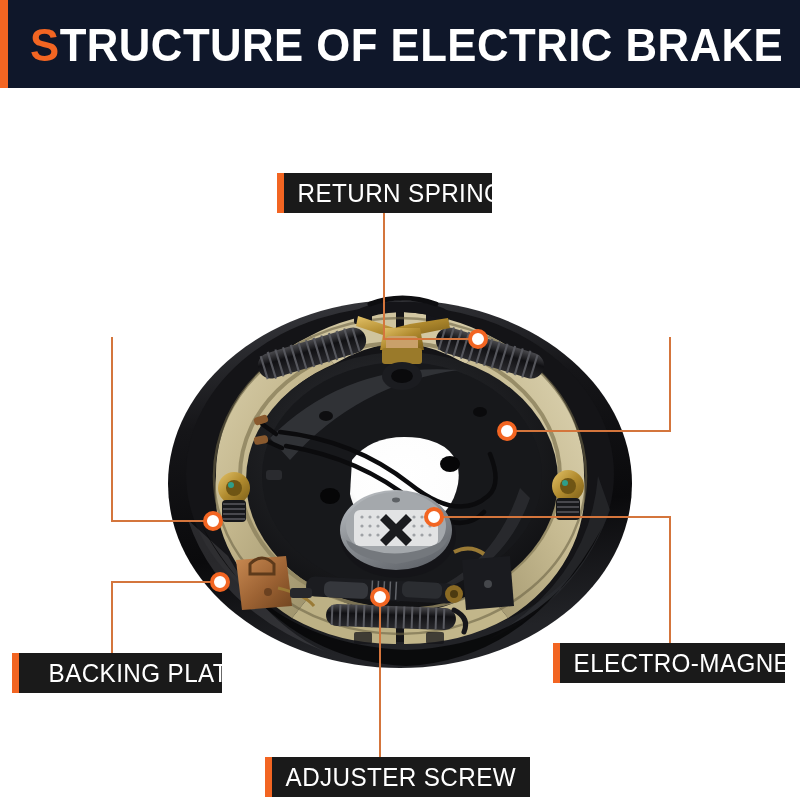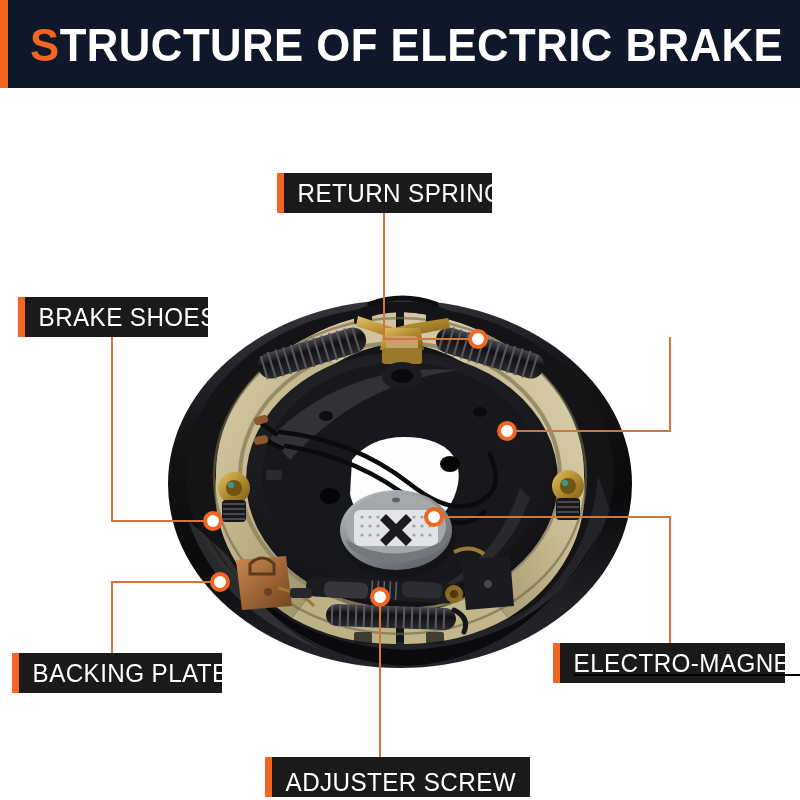--- a/index.html
+++ b/index.html
@@ -423,10 +423,6 @@
     <div class="txt">RETURN SPRING</div>
   </div>
 
-  <div class="callout" id="callout-brake-shoes">
-    <div class="bar"></div>
-    <div class="txt">BRAKE SHOES</div>
-  </div>
 
 
   <div class="callout" id="callout-backing-plate">

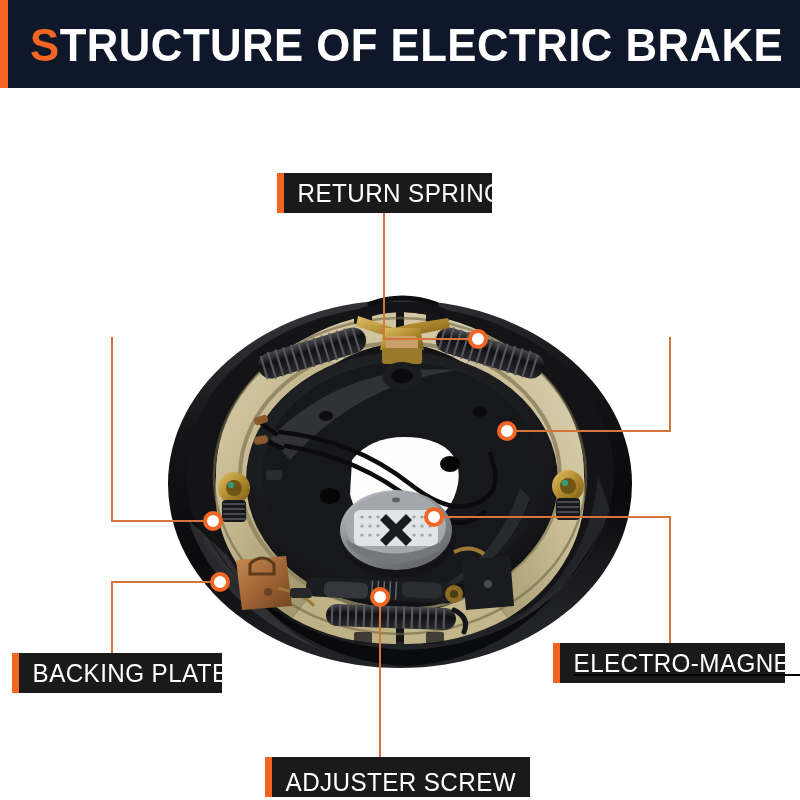--- a/index.html
+++ b/index.html
@@ -80,7 +80,7 @@
   #callout-return-spring   { left: 277px; top: 173px; width: 215px; }
   #callout-brake-shoes     { left: 18px;  top: 297px; width: 190px; }
   #callout-actuating-arm   { left: 565px; top: 297px; width: 220px; }
-  #callout-backing-plate   { left: 12px;  top: 653px; width: 210px; }
+  #callout-backing-plate   { left: 12px;  top: 653px; width: 210px; gap: 16px; }
   #callout-electro-magnet  { left: 553px; top: 643px; width: 232px; text-decoration: underline; }
   #callout-adjuster-screw  { left: 265px; top: 757px; width: 265px; align-items: flex-end; }
 

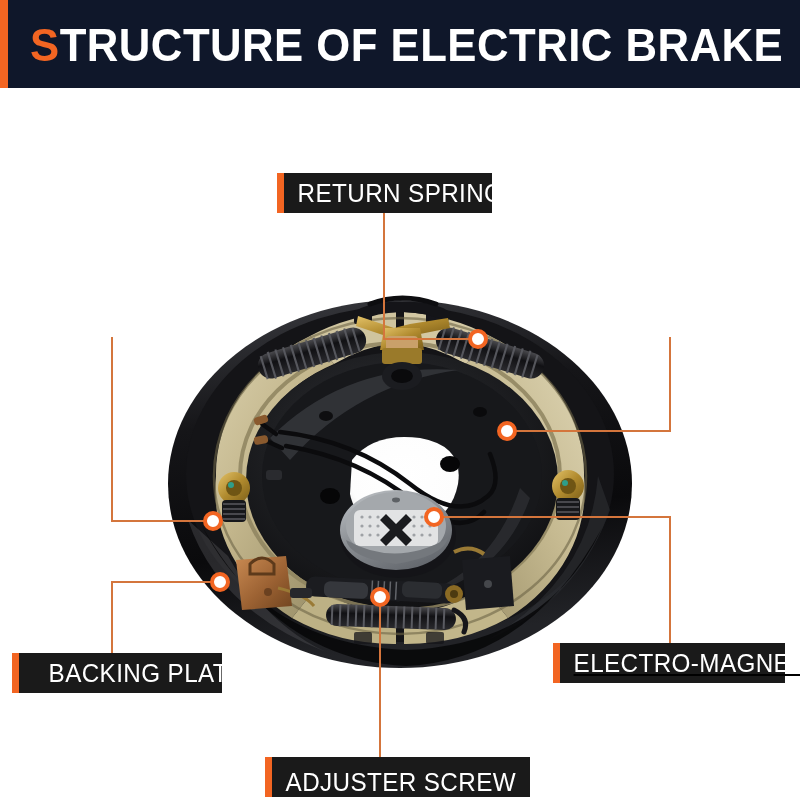--- a/index.html
+++ b/index.html
@@ -81,7 +81,7 @@
   #callout-brake-shoes     { left: 18px;  top: 297px; width: 190px; }
   #callout-actuating-arm   { left: 565px; top: 297px; width: 220px; }
   #callout-backing-plate   { left: 12px;  top: 653px; width: 210px; gap: 16px; }
-  #callout-electro-magnet  { left: 553px; top: 643px; width: 232px; text-decoration: underline; }
+  #callout-electro-magnet  { left: 553px; top: 643px; width: 232px; }
   #callout-adjuster-screw  { left: 265px; top: 757px; width: 265px; align-items: flex-end; }
 
   

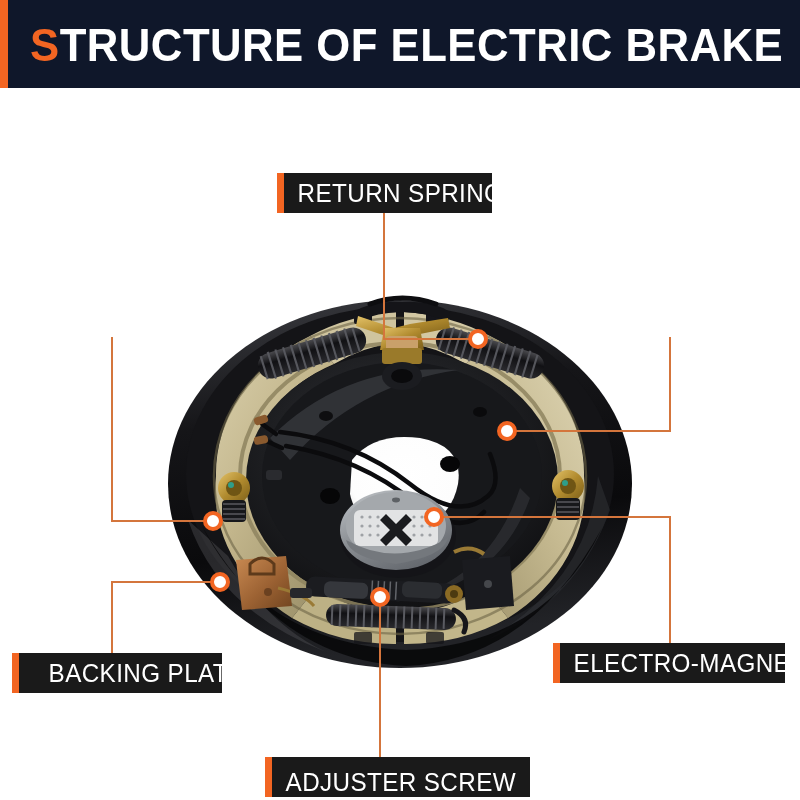--- a/index.html
+++ b/index.html
@@ -82,7 +82,7 @@
   #callout-actuating-arm   { left: 565px; top: 297px; width: 220px; }
   #callout-backing-plate   { left: 12px;  top: 653px; width: 210px; gap: 16px; }
   #callout-electro-magnet  { left: 553px; top: 643px; width: 232px; }
-  #callout-adjuster-screw  { left: 265px; top: 757px; width: 265px; align-items: flex-end; }
+  #callout-adjuster-screw  { left: 265px; top: 757px; width: 265px; }
 
   
   #connectors {

